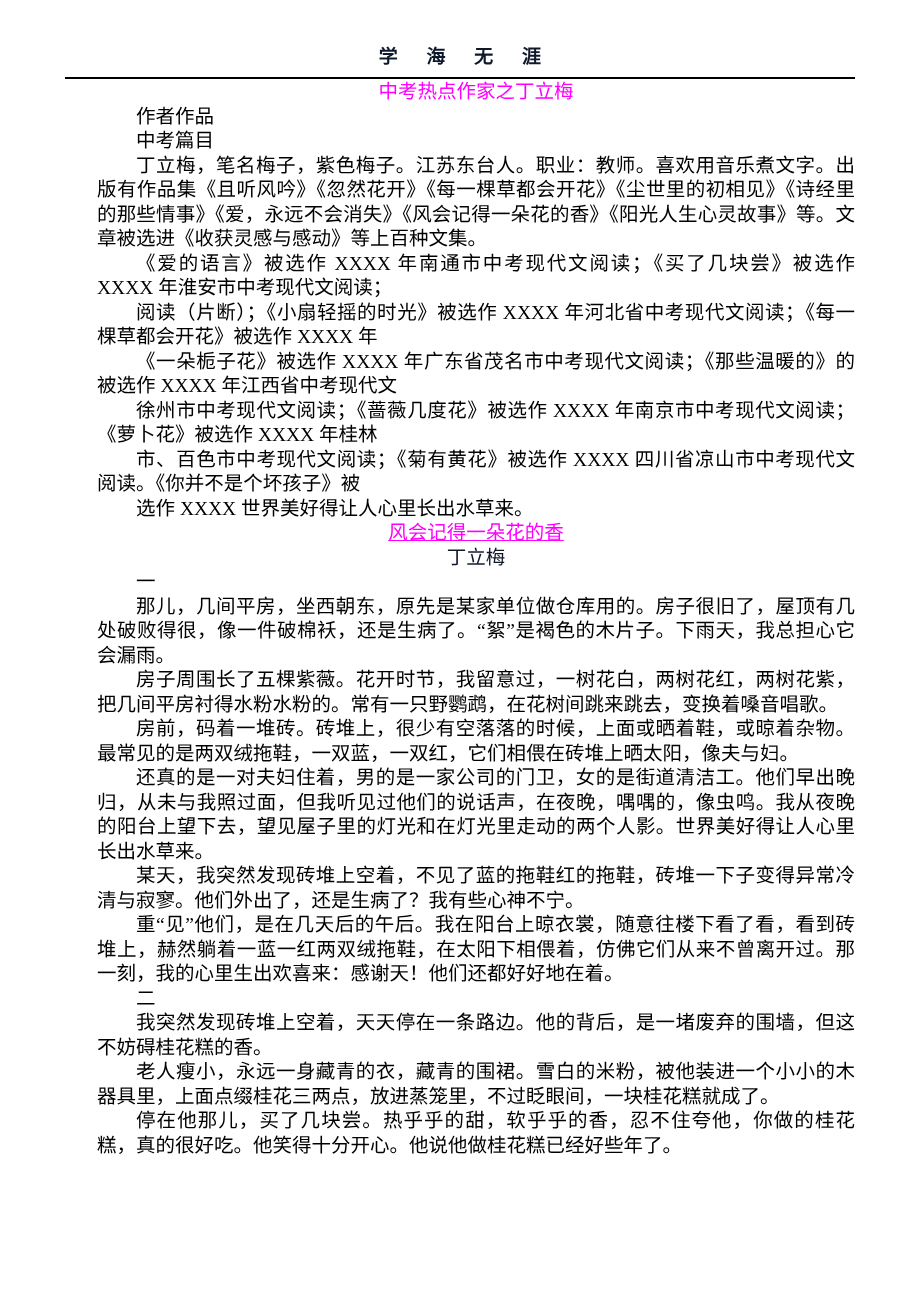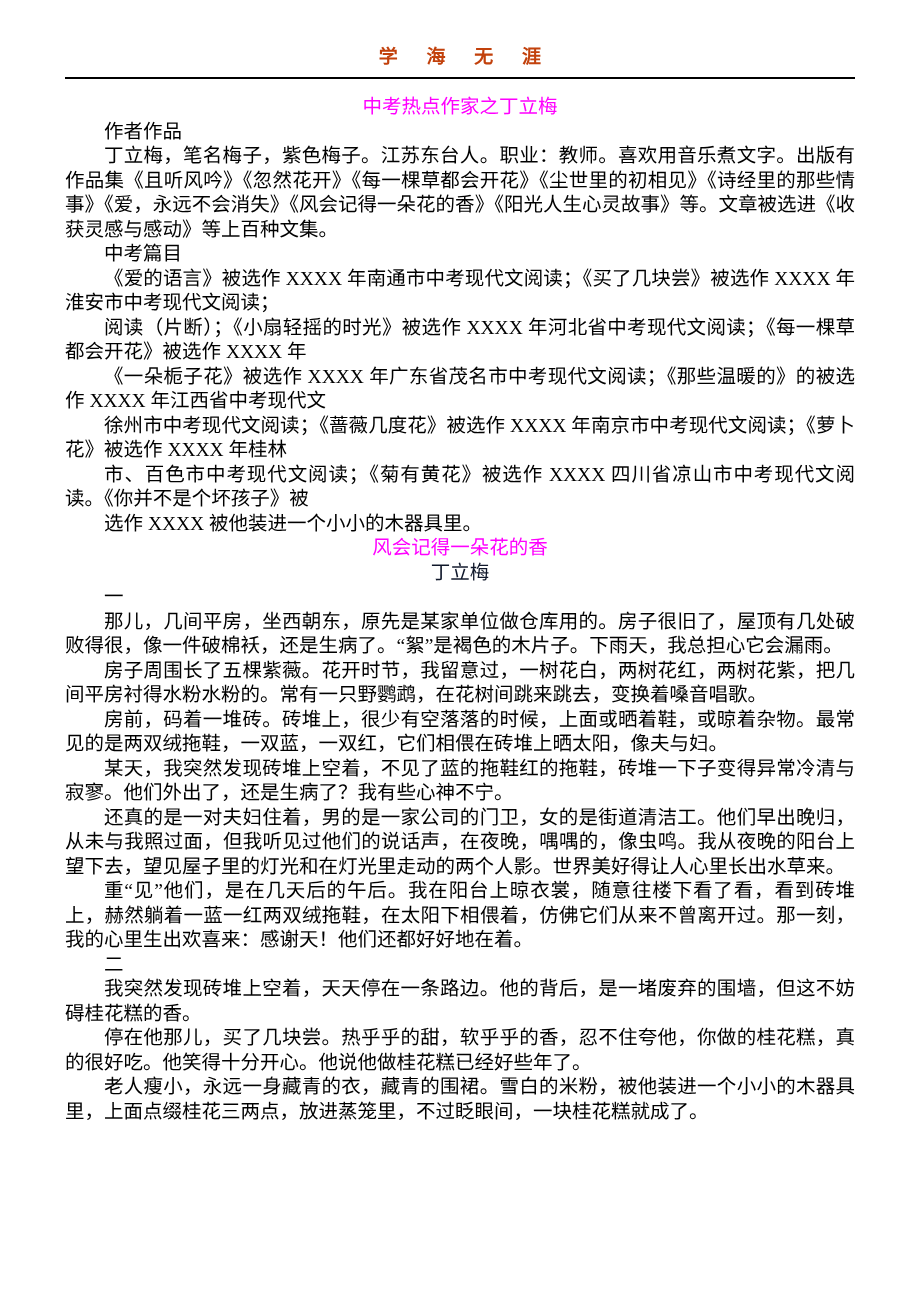--- a/index.html
+++ b/index.html
@@ -54,7 +54,7 @@
 <div class="page">
 
   <header class="page-header">
-    <span class="header-text accent" style="color: #c2410c;">学 海 无 涯</span>
+    <span class="header-text accent" style="color: #0f172a;">学 海 无 涯</span>
   </header>
 
   <main class="doc">

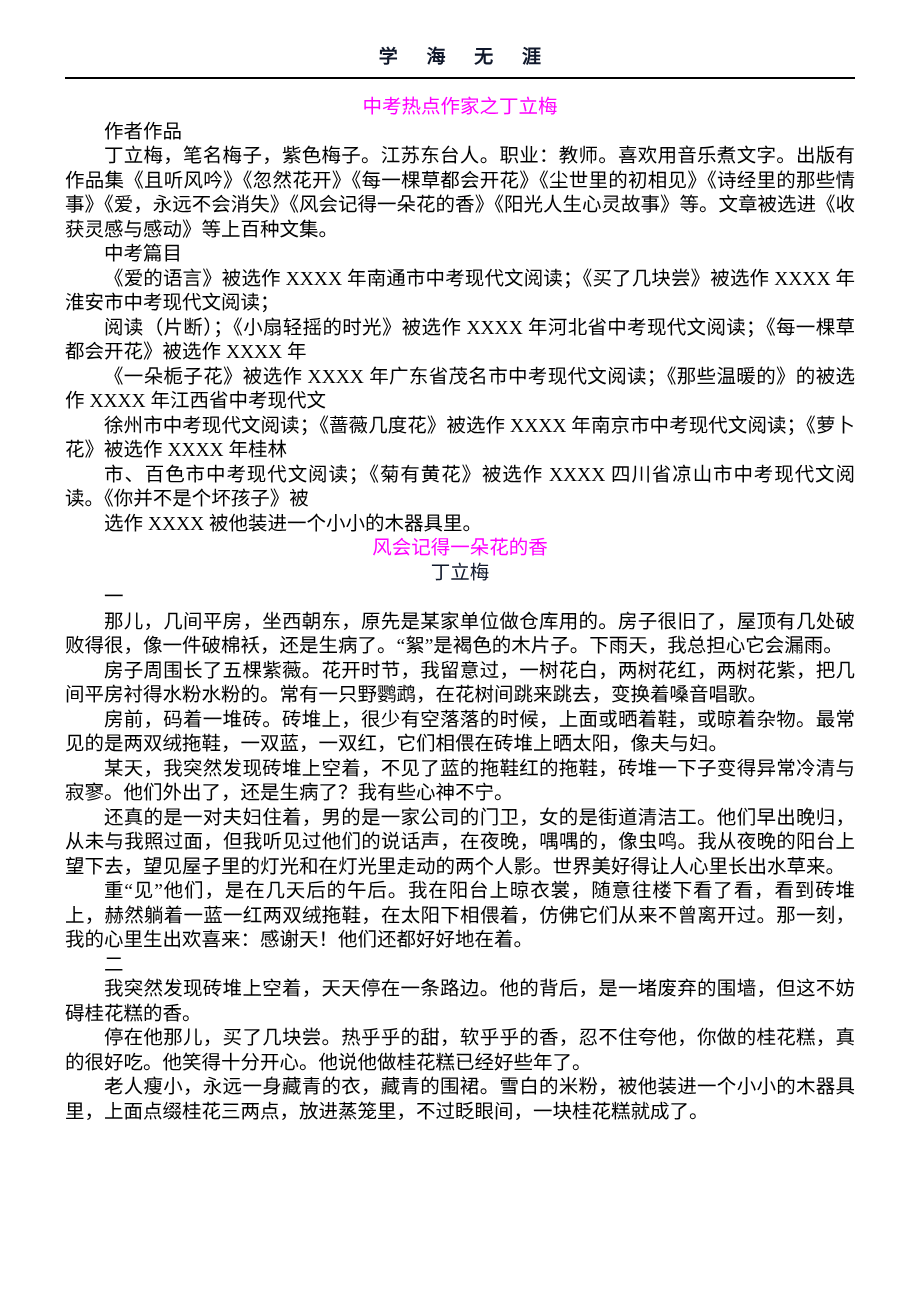--- a/index.html
+++ b/index.html
@@ -32,9 +32,10 @@
     margin-right: -12px;
   }
   .doc {
-    padding-top: 16px;
+    padding-top: 1px;
     font-size: 19.5px;
     line-height: 24.5px;
+    margin-left: 32px;
   }
   .c {
     text-align: center;

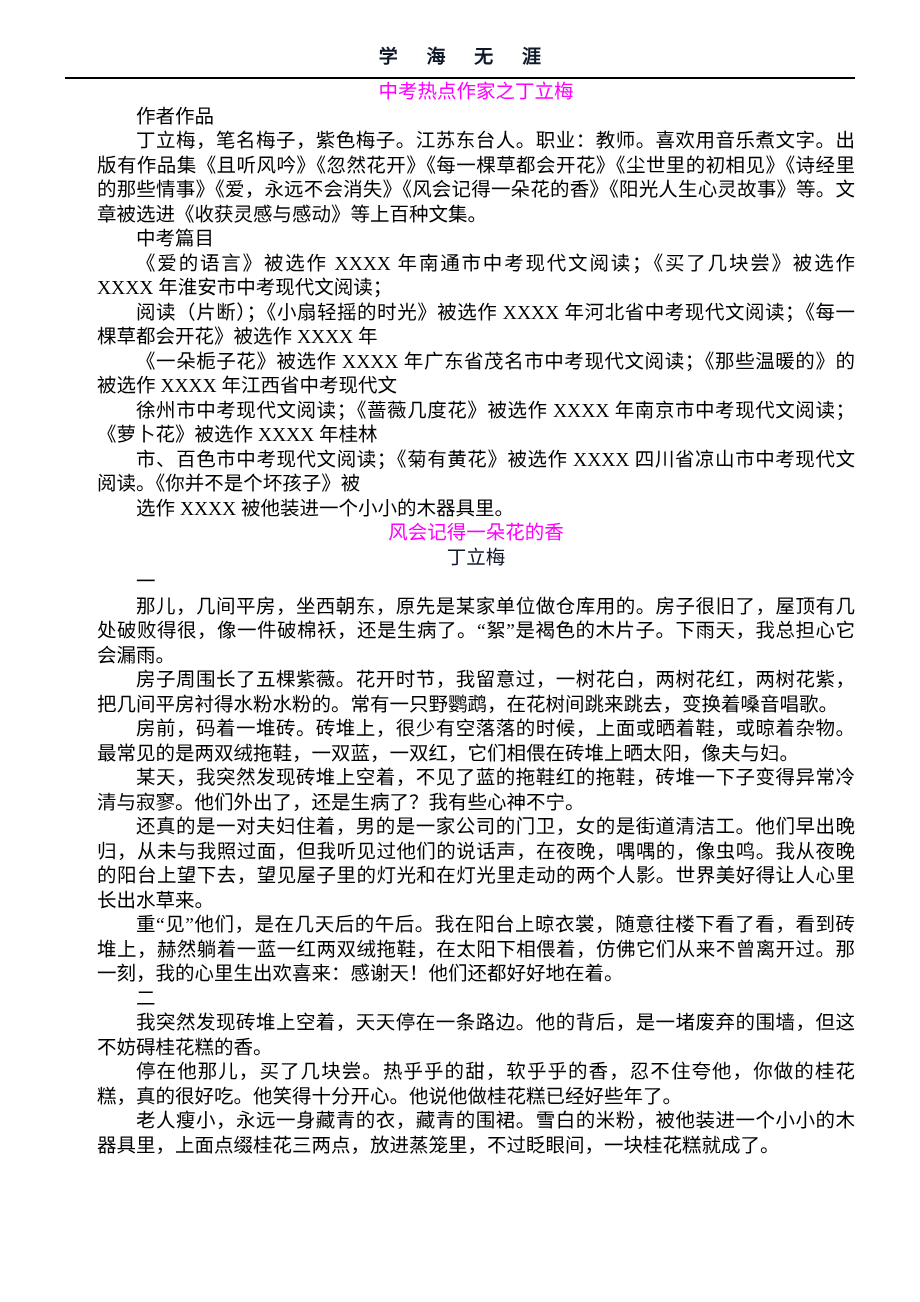--- a/index.html
+++ b/index.html
@@ -61,8 +61,8 @@
   <main class="doc">
     <div class="c accent" style="color: rgb(255, 0, 255);">中考热点作家之丁立梅</div>
     <div class="p">作者作品</div>
+    <div class="p">中考篇目</div>
     <div class="p">丁立梅，笔名梅子，紫色梅子。江苏东台人。职业：教师。喜欢用音乐煮文字。出版有作品集《且听风吟》《忽然花开》《每一棵草都会开花》《尘世里的初相见》《诗经里的那些情事》《爱，永远不会消失》《风会记得一朵花的香》《阳光人生心灵故事》等。文章被选进《收获灵感与感动》等上百种文集。</div>
-    <div class="p">中考篇目</div>
     <div class="p">《爱的语言》被选作 XXXX 年南通市中考现代文阅读；《买了几块尝》被选作 XXXX 年淮安市中考现代文阅读；</div>
     <div class="p">阅读（片断）；《小扇轻摇的时光》被选作 XXXX 年河北省中考现代文阅读；《每一棵草都会开花》被选作 XXXX 年</div>
     <div class="p">《一朵栀子花》被选作 XXXX 年广东省茂名市中考现代文阅读；《那些温暖的》的被选作 XXXX 年江西省中考现代文</div>

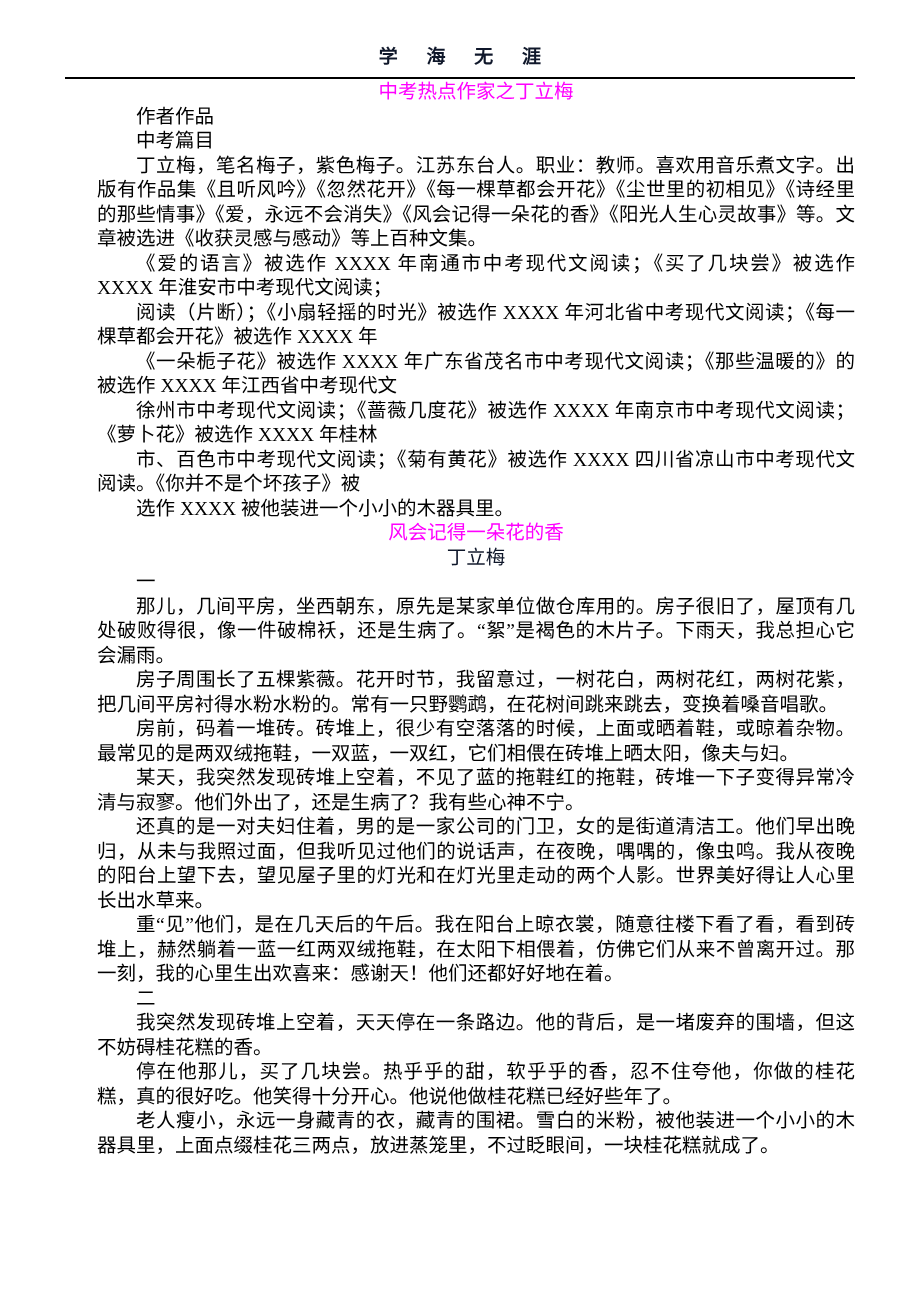--- a/index.html
+++ b/index.html
@@ -68,7 +68,7 @@
     <div class="p">《一朵栀子花》被选作 XXXX 年广东省茂名市中考现代文阅读；《那些温暖的》的被选作 XXXX 年江西省中考现代文</div>
     <div class="p">徐州市中考现代文阅读；《蔷薇几度花》被选作 XXXX 年南京市中考现代文阅读；《萝卜花》被选作 XXXX 年桂林</div>
     <div class="p">市、百色市中考现代文阅读；《菊有黄花》被选作 XXXX 四川省凉山市中考现代文阅读。《你并不是个坏孩子》被</div>
-    <div class="p">选作 XXXX 被他装进一个小小的木器具里。</div>
+    <div class="p">选作 XXXX 世界美好得让人心里长出水草来。</div>
     <div class="c accent" style="color: rgb(255, 0, 255);">风会记得一朵花的香</div>
     <div class="c accent" style="color: #0f172a;">丁立梅</div>
     <div class="p">一</div>

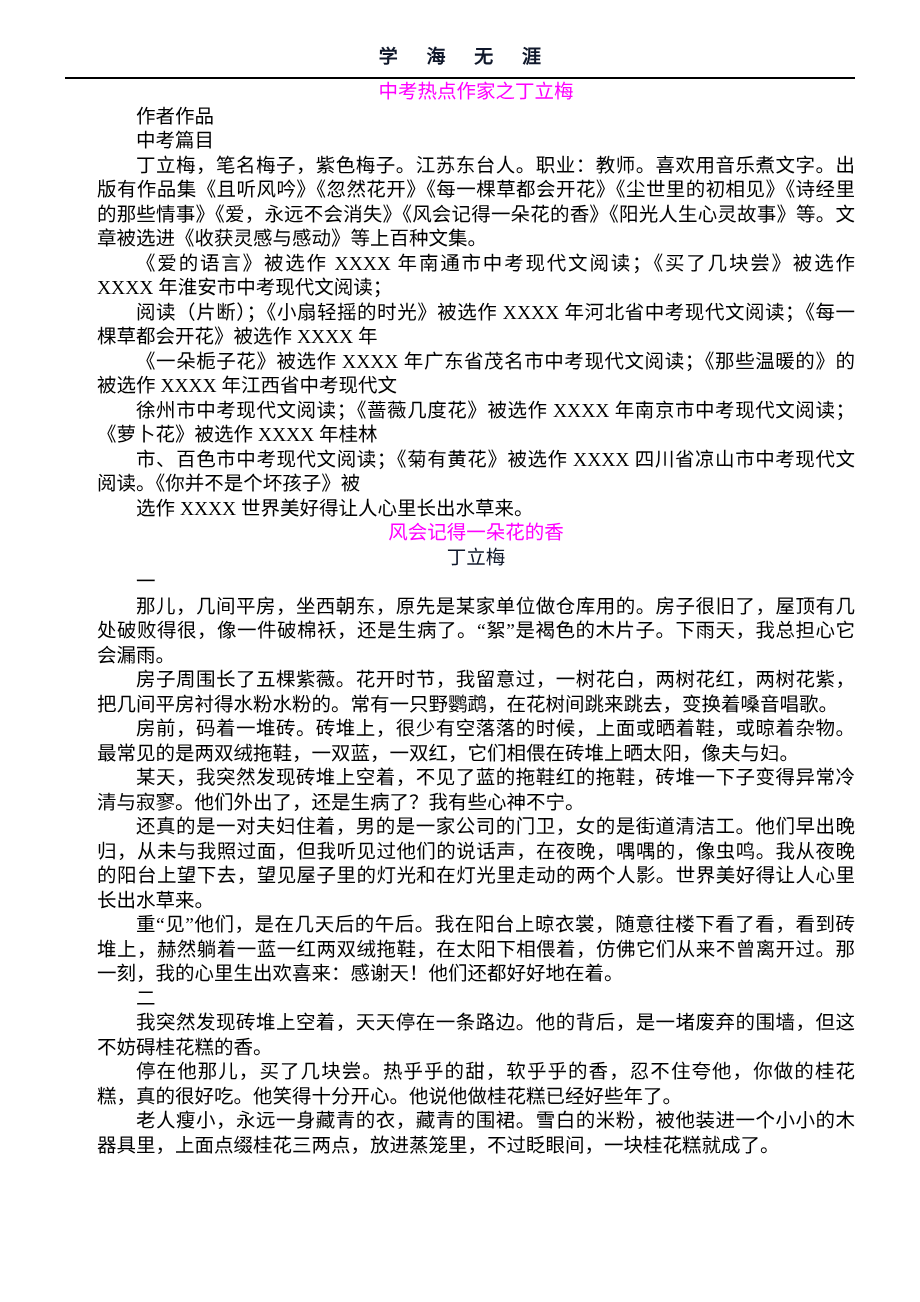--- a/index.html
+++ b/index.html
@@ -69,7 +69,7 @@
     <div class="p">徐州市中考现代文阅读；《蔷薇几度花》被选作 XXXX 年南京市中考现代文阅读；《萝卜花》被选作 XXXX 年桂林</div>
     <div class="p">市、百色市中考现代文阅读；《菊有黄花》被选作 XXXX 四川省凉山市中考现代文阅读。《你并不是个坏孩子》被</div>
     <div class="p">选作 XXXX 世界美好得让人心里长出水草来。</div>
-    <div class="c accent" style="color: rgb(255, 0, 255);">风会记得一朵花的香</div>
+    <div class="c accent" style="color: rgb(255, 0, 255); text-decoration: underline;">风会记得一朵花的香</div>
     <div class="c accent" style="color: #0f172a;">丁立梅</div>
     <div class="p">一</div>
     <div class="p">那儿，几间平房，坐西朝东，原先是某家单位做仓库用的。房子很旧了，屋顶有几处破败得很，像一件破棉袄，还是生病了。“絮”是褐色的木片子。下雨天，我总担心它会漏雨。</div>

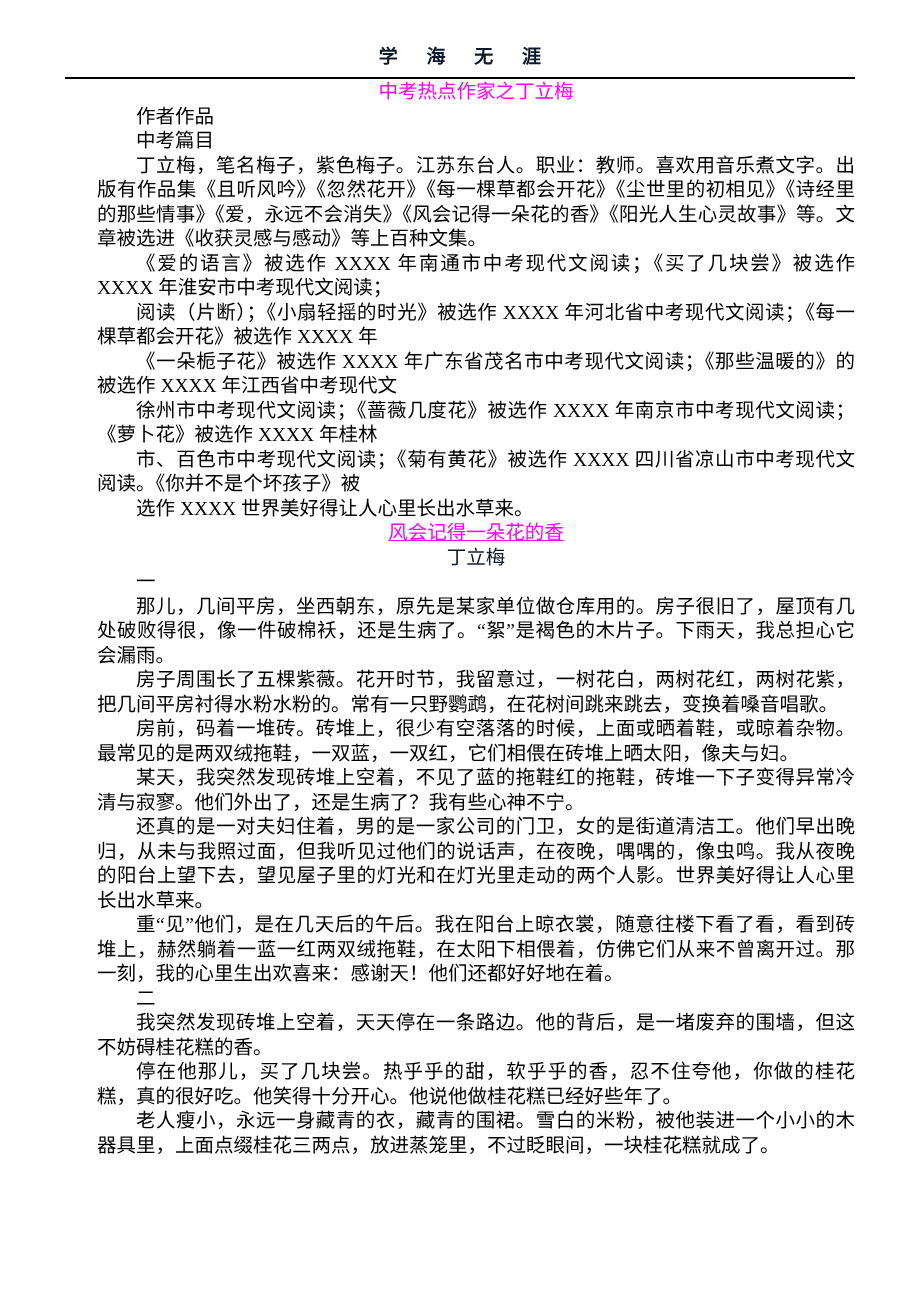--- a/index.html
+++ b/index.html
@@ -75,8 +75,8 @@
     <div class="p">那儿，几间平房，坐西朝东，原先是某家单位做仓库用的。房子很旧了，屋顶有几处破败得很，像一件破棉袄，还是生病了。“絮”是褐色的木片子。下雨天，我总担心它会漏雨。</div>
     <div class="p">房子周围长了五棵紫薇。花开时节，我留意过，一树花白，两树花红，两树花紫，把几间平房衬得水粉水粉的。常有一只野鹦鹉，在花树间跳来跳去，变换着嗓音唱歌。</div>
     <div class="p">房前，码着一堆砖。砖堆上，很少有空落落的时候，上面或晒着鞋，或晾着杂物。最常见的是两双绒拖鞋，一双蓝，一双红，它们相偎在砖堆上晒太阳，像夫与妇。</div>
+    <div class="p">还真的是一对夫妇住着，男的是一家公司的门卫，女的是街道清洁工。他们早出晚归，从未与我照过面，但我听见过他们的说话声，在夜晚，喁喁的，像虫鸣。我从夜晚的阳台上望下去，望见屋子里的灯光和在灯光里走动的两个人影。世界美好得让人心里长出水草来。</div>
     <div class="p">某天，我突然发现砖堆上空着，不见了蓝的拖鞋红的拖鞋，砖堆一下子变得异常冷清与寂寥。他们外出了，还是生病了？我有些心神不宁。</div>
-    <div class="p">还真的是一对夫妇住着，男的是一家公司的门卫，女的是街道清洁工。他们早出晚归，从未与我照过面，但我听见过他们的说话声，在夜晚，喁喁的，像虫鸣。我从夜晚的阳台上望下去，望见屋子里的灯光和在灯光里走动的两个人影。世界美好得让人心里长出水草来。</div>
     <div class="p">重“见”他们，是在几天后的午后。我在阳台上晾衣裳，随意往楼下看了看，看到砖堆上，赫然躺着一蓝一红两双绒拖鞋，在太阳下相偎着，仿佛它们从来不曾离开过。那一刻，我的心里生出欢喜来：感谢天！他们还都好好地在着。</div>
     <div class="p">二</div>
     <div class="p">我突然发现砖堆上空着，天天停在一条路边。他的背后，是一堵废弃的围墙，但这不妨碍桂花糕的香。</div>

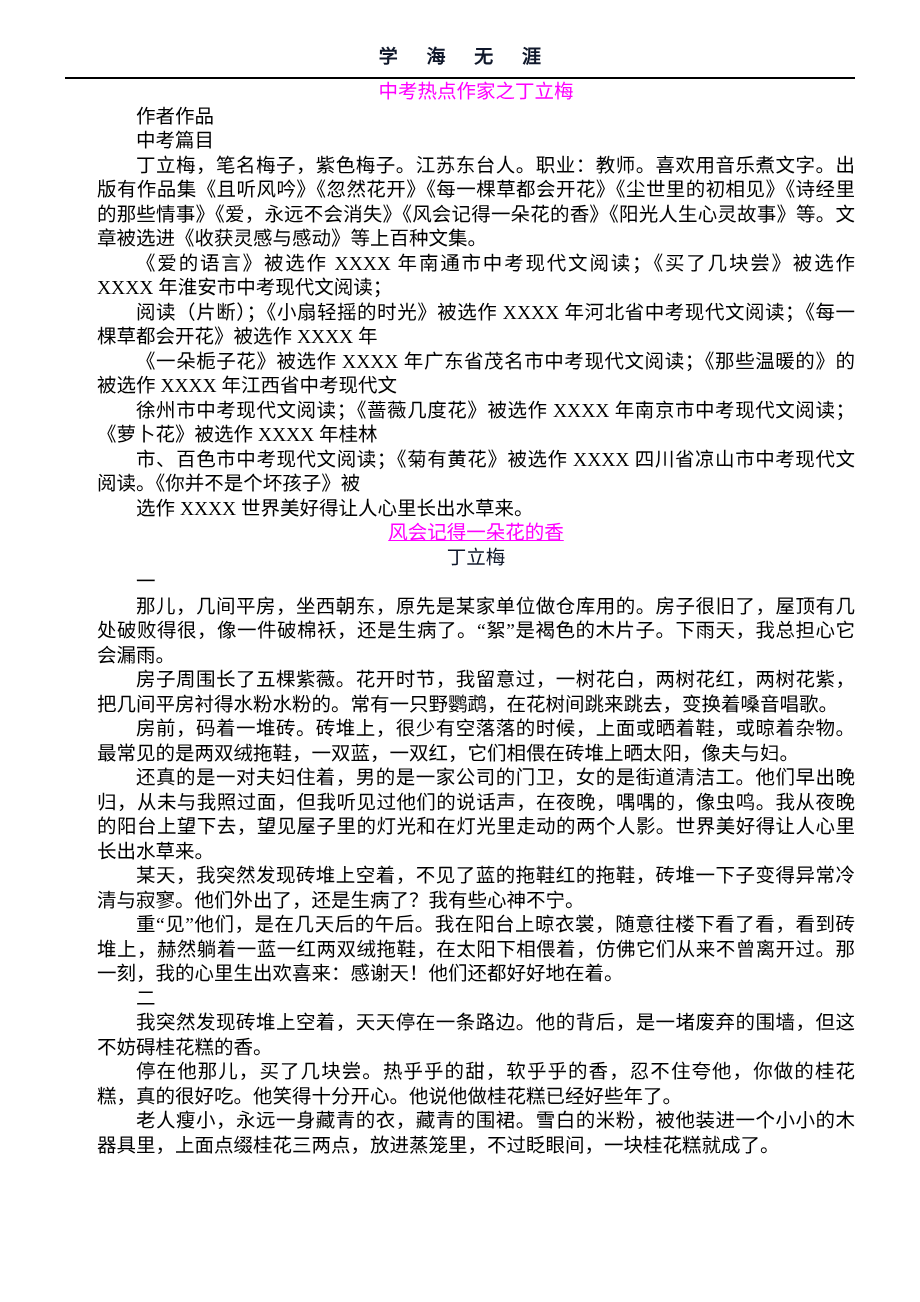--- a/index.html
+++ b/index.html
@@ -80,8 +80,8 @@
     <div class="p">重“见”他们，是在几天后的午后。我在阳台上晾衣裳，随意往楼下看了看，看到砖堆上，赫然躺着一蓝一红两双绒拖鞋，在太阳下相偎着，仿佛它们从来不曾离开过。那一刻，我的心里生出欢喜来：感谢天！他们还都好好地在着。</div>
     <div class="p">二</div>
     <div class="p">我突然发现砖堆上空着，天天停在一条路边。他的背后，是一堵废弃的围墙，但这不妨碍桂花糕的香。</div>
+    <div class="p">老人瘦小，永远一身藏青的衣，藏青的围裙。雪白的米粉，被他装进一个小小的木器具里，上面点缀桂花三两点，放进蒸笼里，不过眨眼间，一块桂花糕就成了。</div>
     <div class="p">停在他那儿，买了几块尝。热乎乎的甜，软乎乎的香，忍不住夸他，你做的桂花糕，真的很好吃。他笑得十分开心。他说他做桂花糕已经好些年了。</div>
-    <div class="p">老人瘦小，永远一身藏青的衣，藏青的围裙。雪白的米粉，被他装进一个小小的木器具里，上面点缀桂花三两点，放进蒸笼里，不过眨眼间，一块桂花糕就成了。</div>
   </main>
 
 </div>

